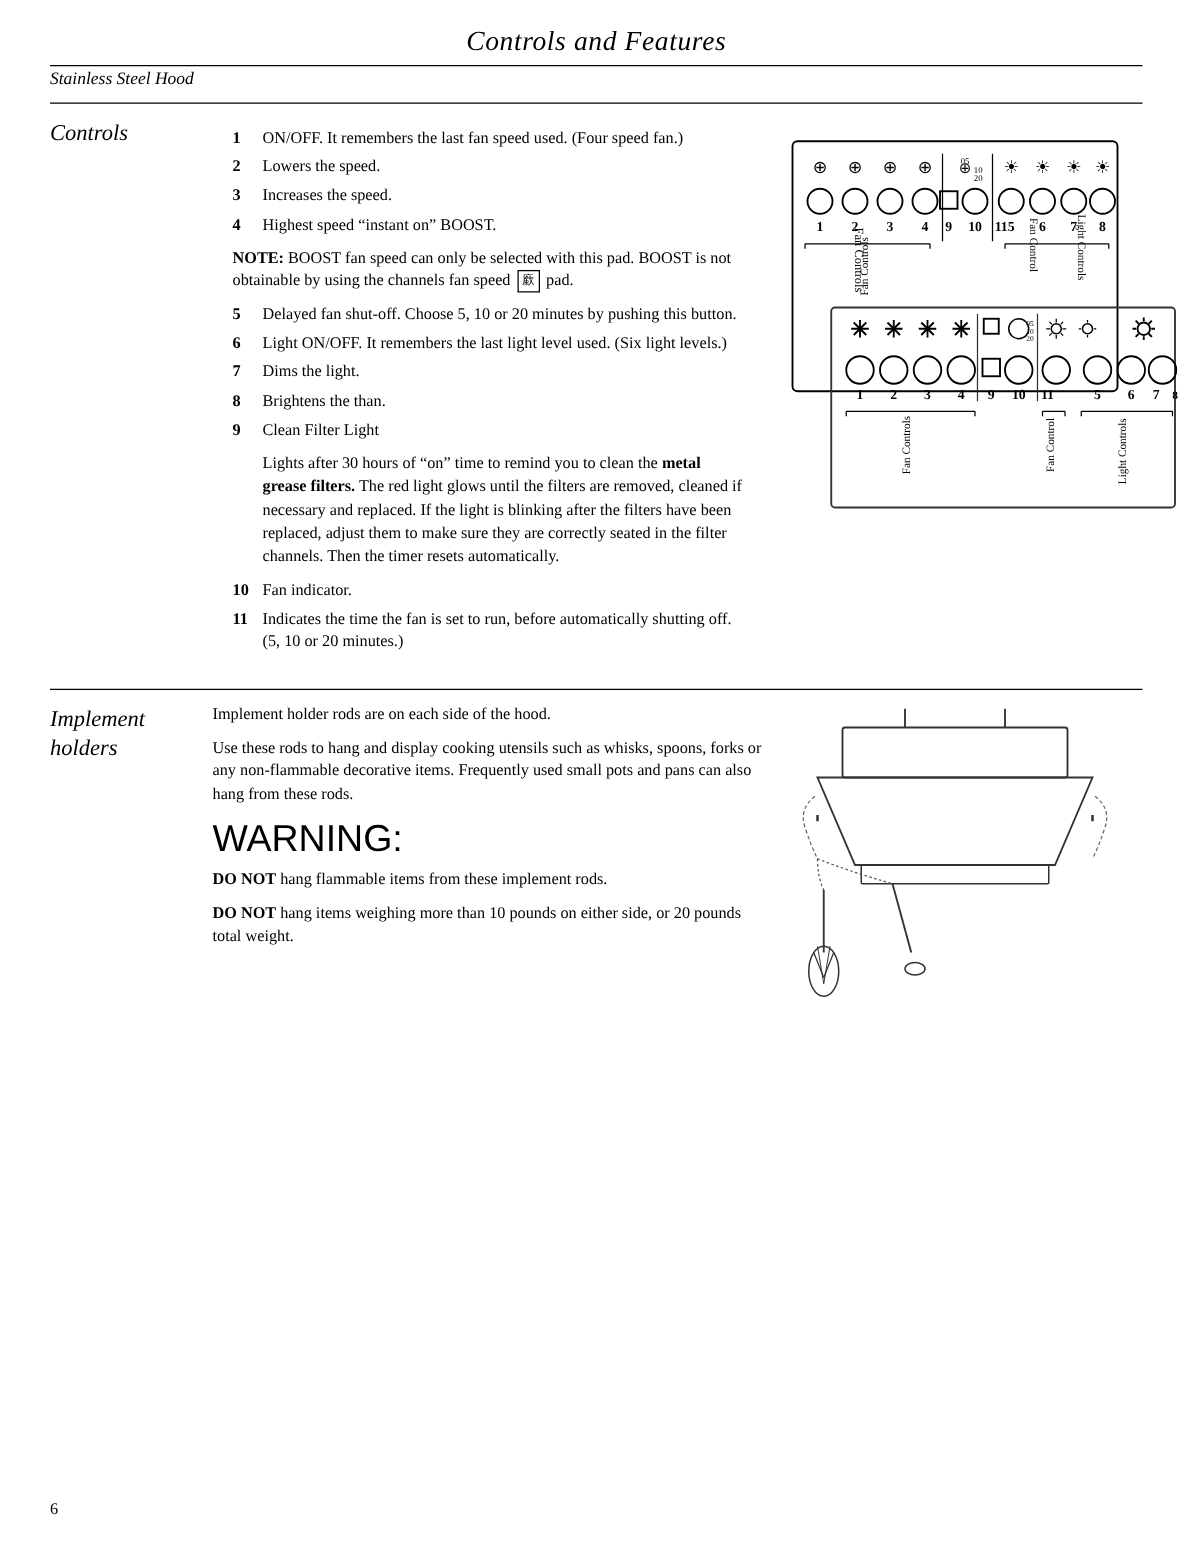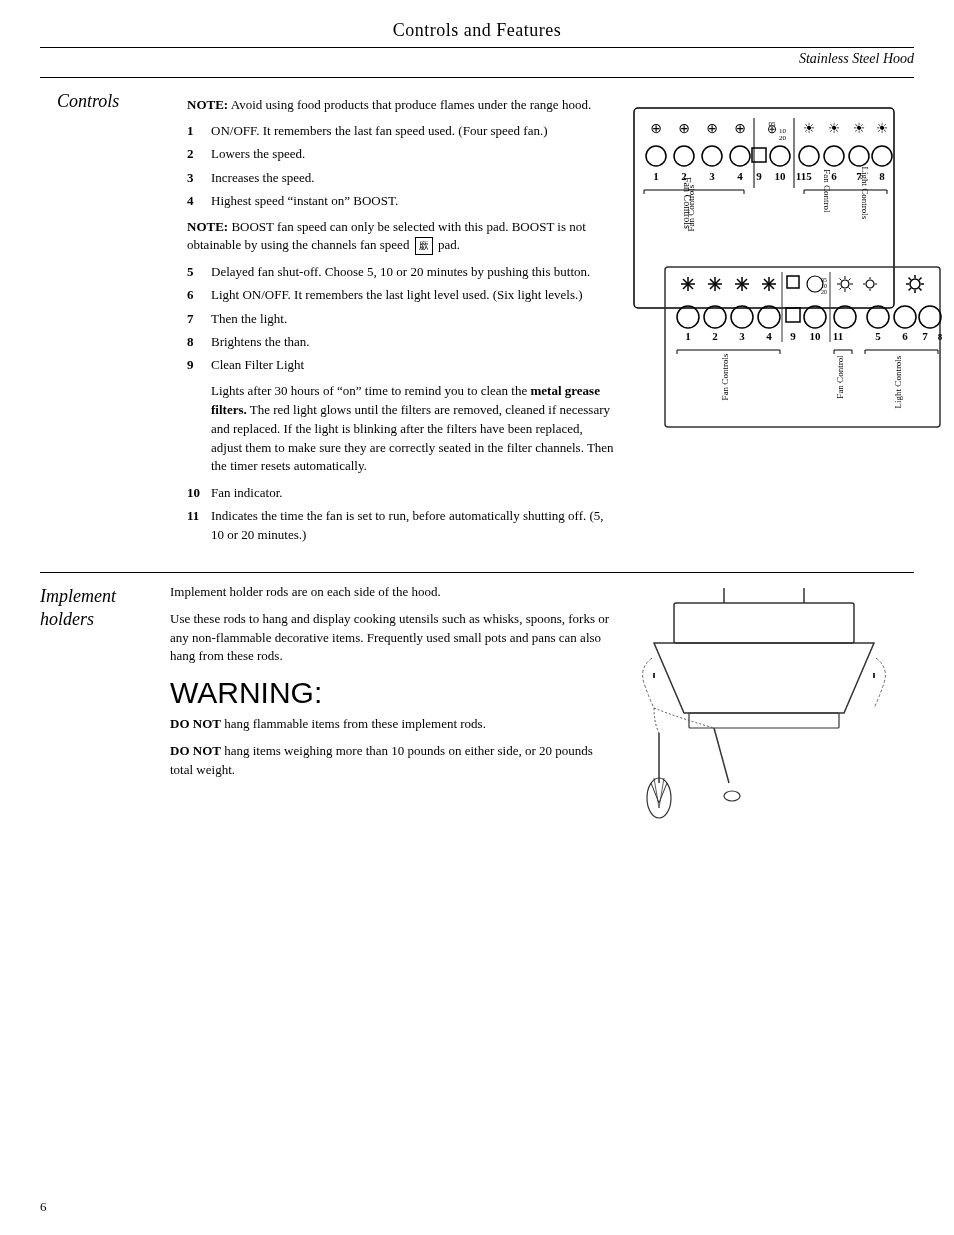--- a/index.html
+++ b/index.html
@@ -17,9 +17,10 @@
       margin-bottom: 4px;
     }
     .page-header h1 {
-      font-size: 18px;
+      font-size: 22px;
       font-weight: normal;
       letter-spacing: 0.5px;
+      font-style: italic;
     }
     .header-rule {
       border: none;

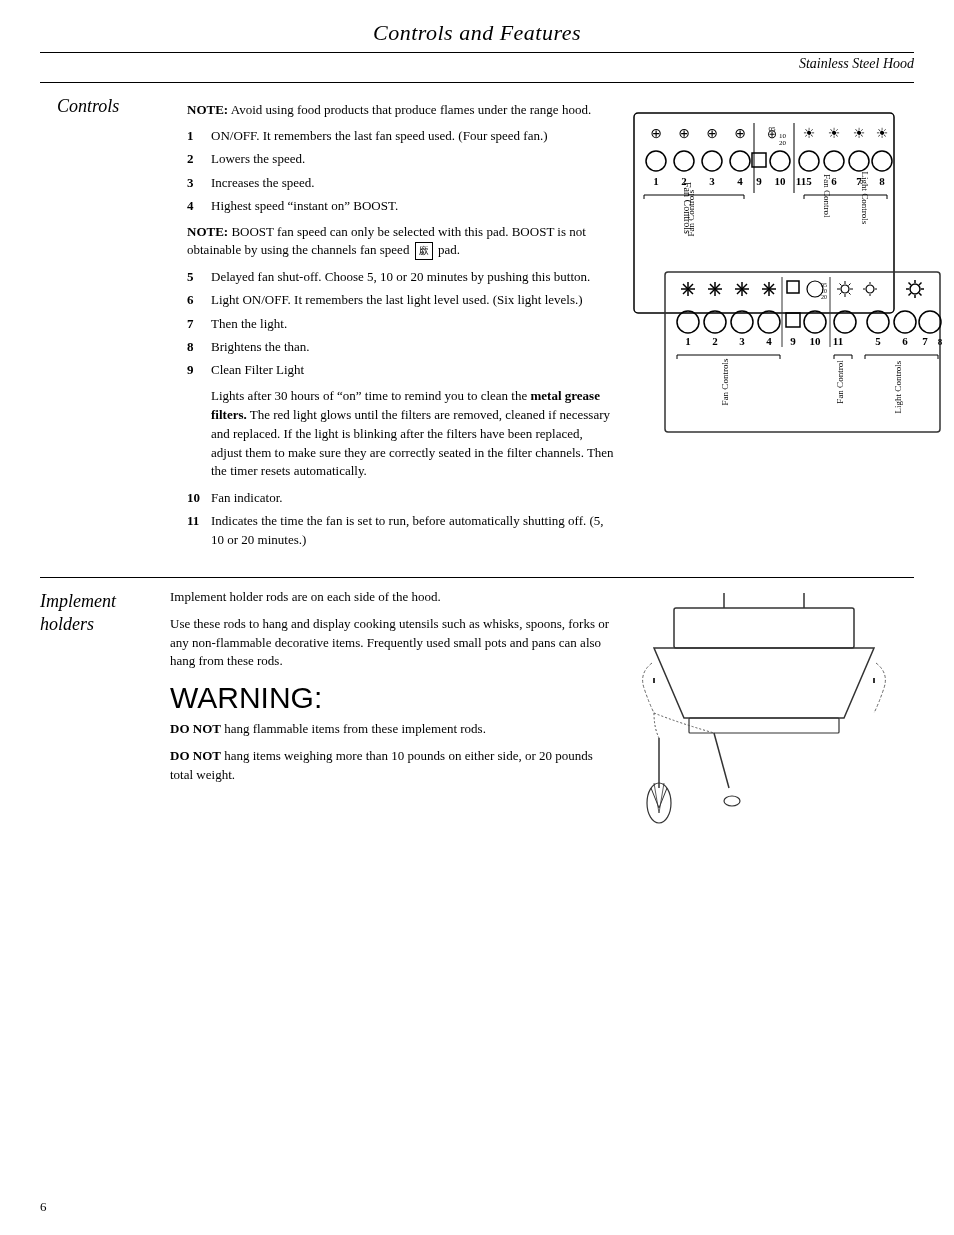--- a/index.html
+++ b/index.html
@@ -28,7 +28,7 @@
       margin: 6px 0 3px 0;
     }
     .subtitle {
-      text-align: right;
+      text-align: left;
       font-style: italic;
       font-size: 14px;
       margin-bottom: 10px;

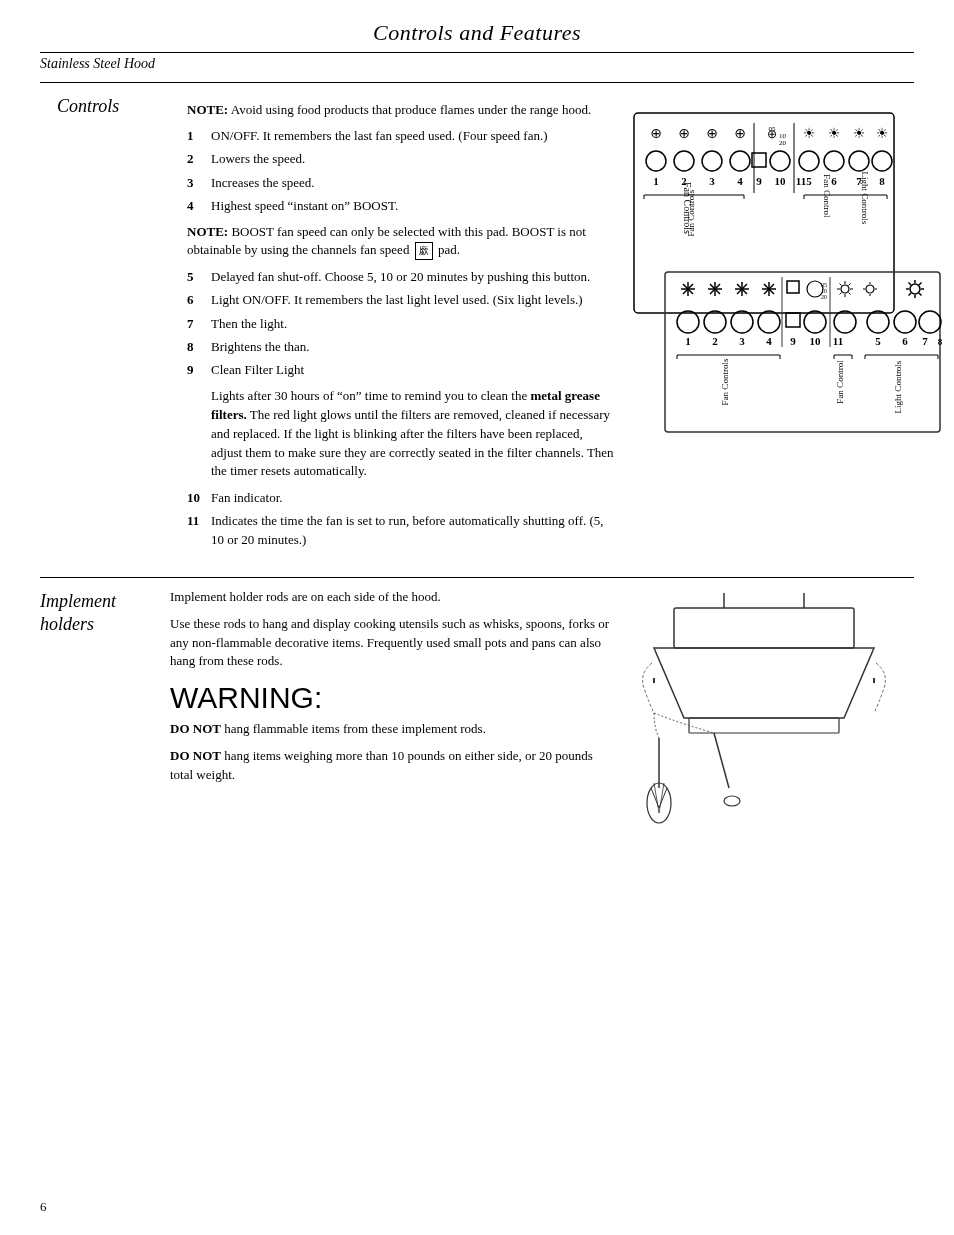--- a/index.html
+++ b/index.html
@@ -42,9 +42,8 @@
     
     .section {
       display: flex;
-      gap: 0;
+      gap: 16px;
       margin-bottom: 0;
-      margin-left: 17px;
     }
     .section-label {
       width: 130px;

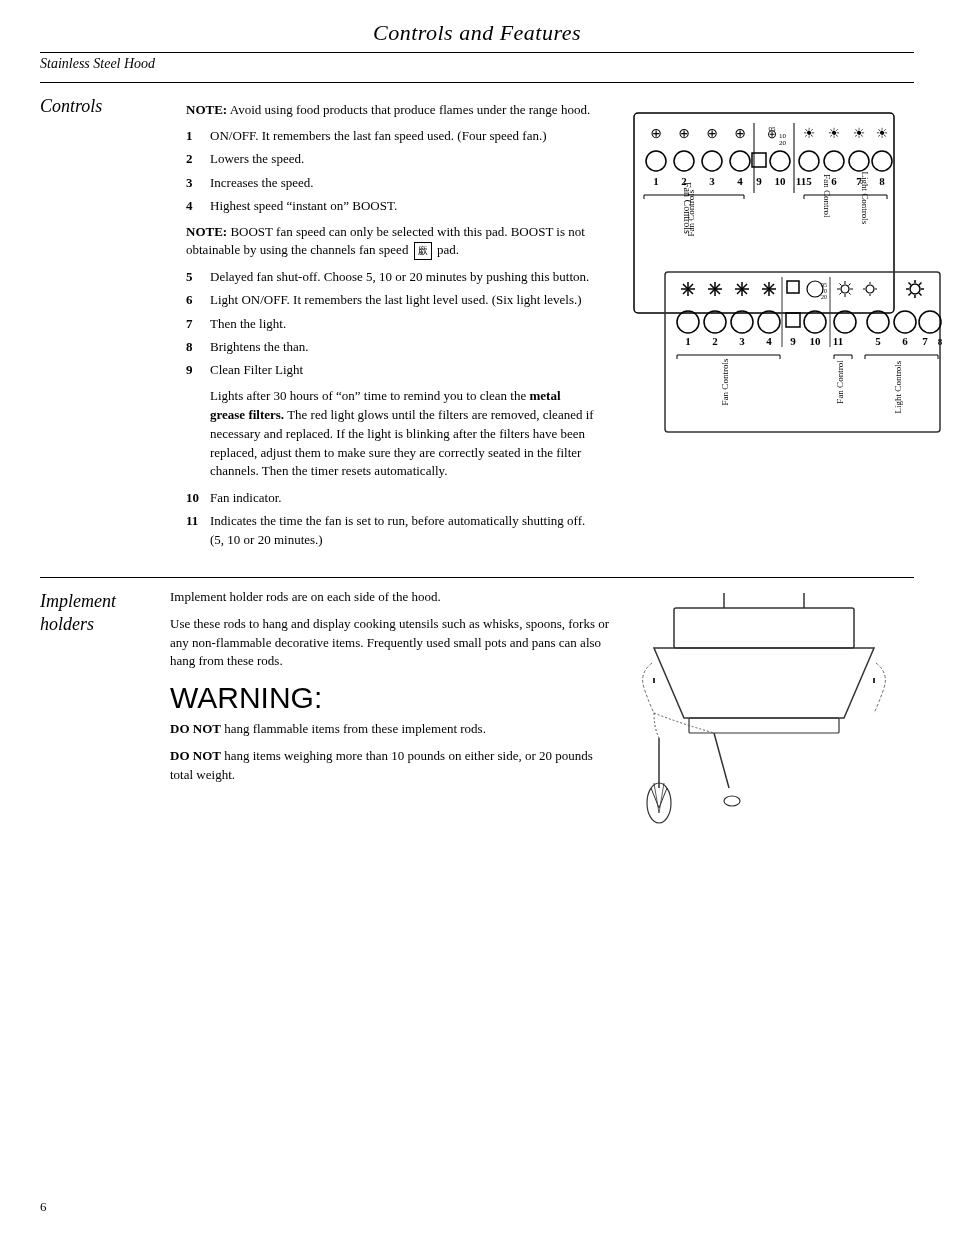--- a/index.html
+++ b/index.html
@@ -153,10 +153,6 @@
 <div class="section">
   <div class="section-label">Controls</div>
   <div class="section-content">
-    <p class="note-block">
-      <span class="note-bold">NOTE:</span>
-      <span> Avoid using food products that produce flames under the range hood.</span>
-    </p>
     <ul class="numbered-list">
       <li>
         <span class="num">1</span>

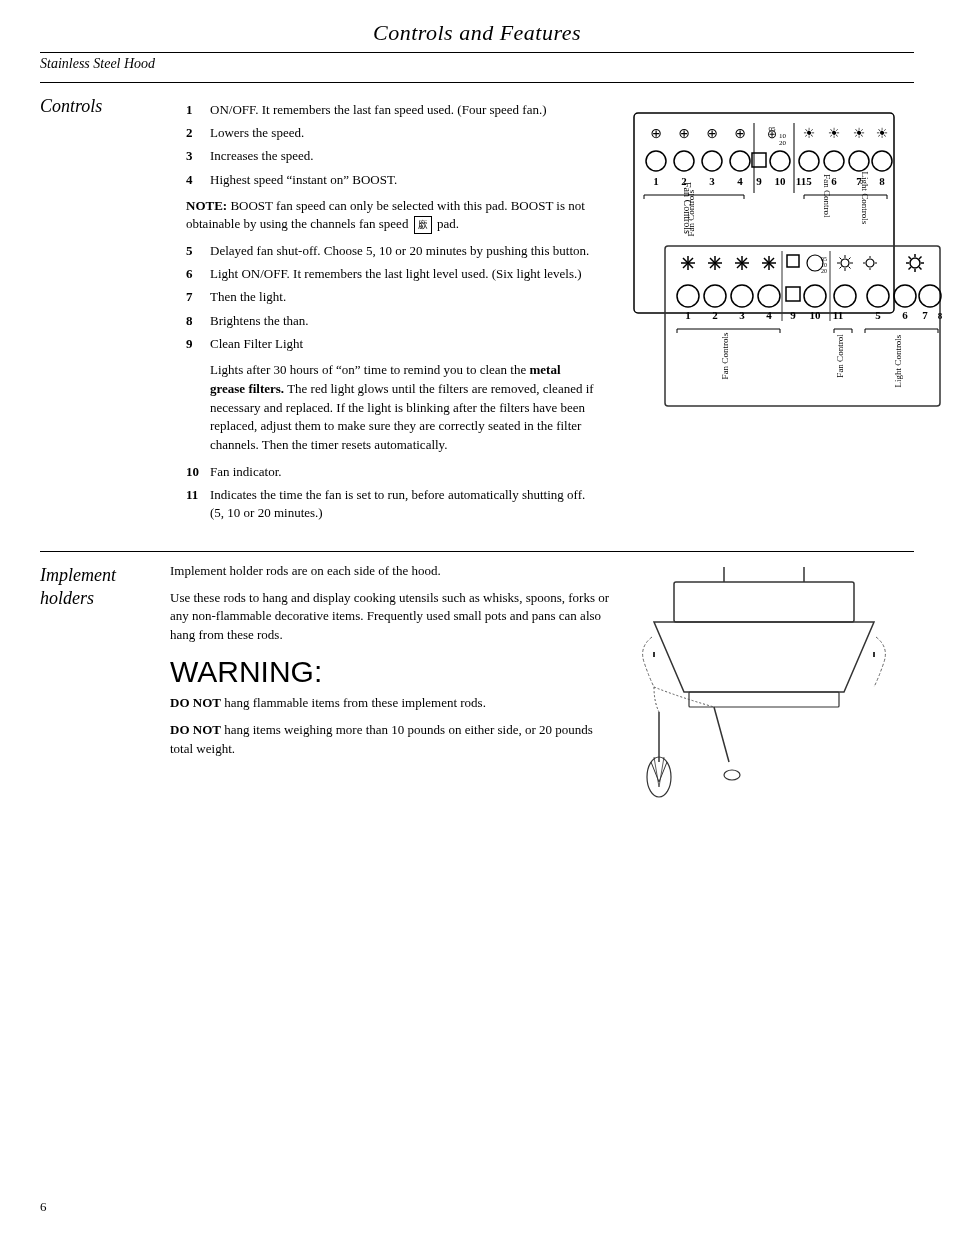--- a/index.html
+++ b/index.html
@@ -188,7 +188,7 @@
       </li>
       <li>
         <span class="num">7</span>
-        <span>Then the light.</span>
+        <span>Dims the light.</span>
       </li>
       <li>
         <span class="num">8</span>

